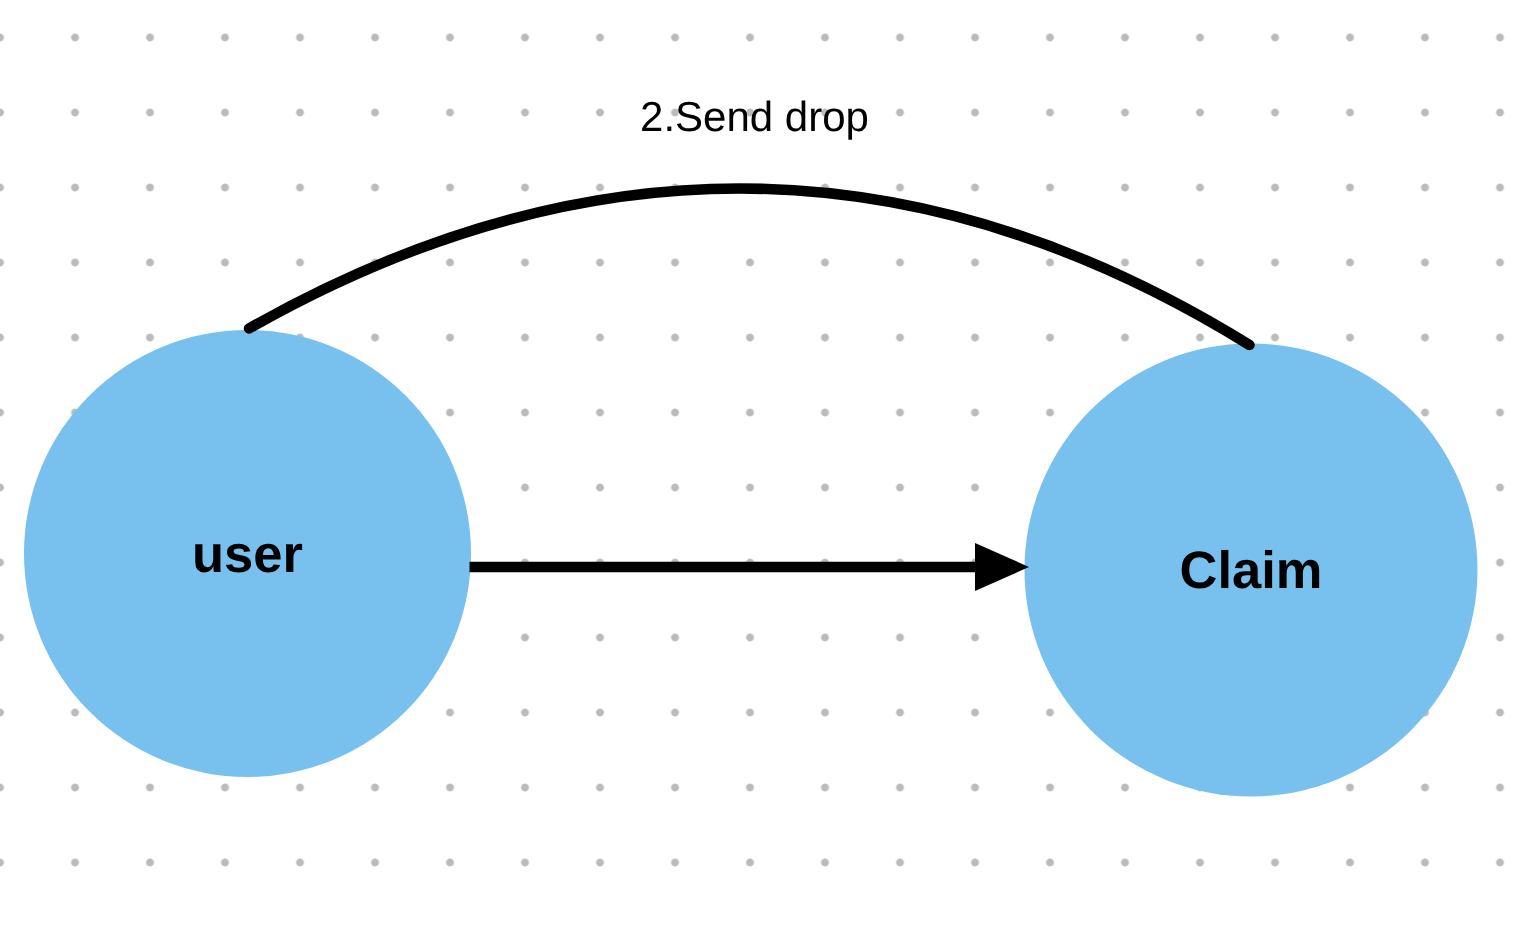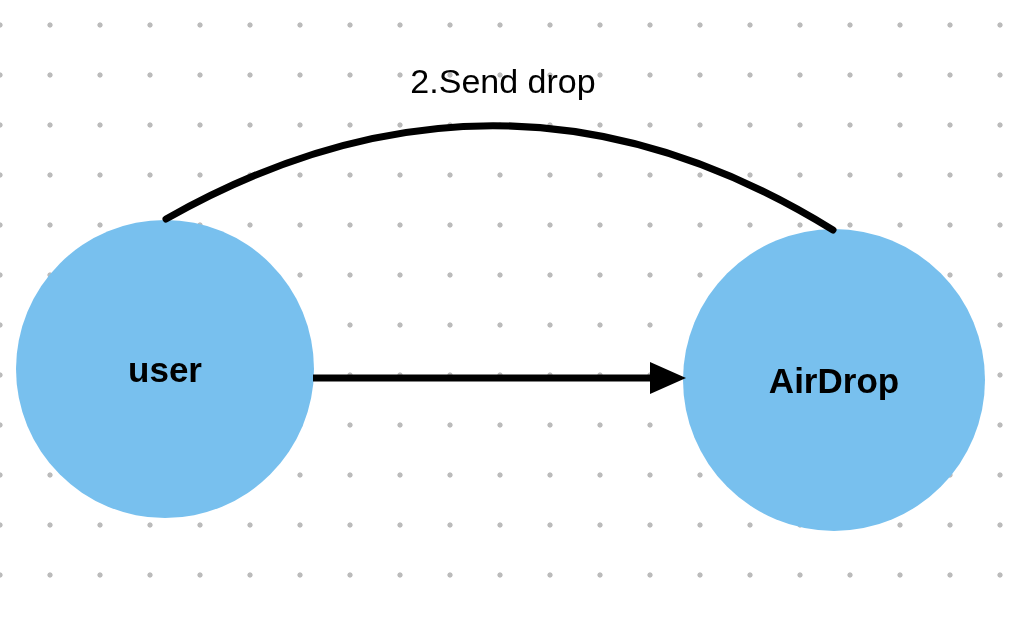--- a/index.html
+++ b/index.html
@@ -55,7 +55,7 @@
   }
   .edge-label {
     position: absolute;
-    font-size: 34px;
+    font-size: 28px;
     line-height: 1;
     text-align: center;
     color: #000000;

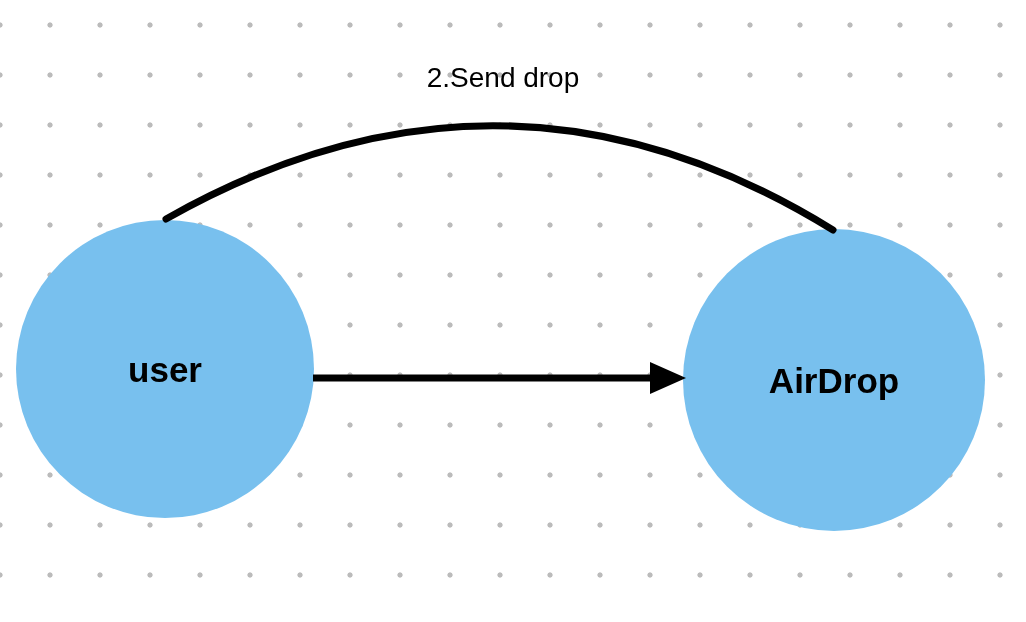--- a/index.html
+++ b/index.html
@@ -93,7 +93,7 @@
   </div>
 
   <div class="node-label airdrop">
-    <span>AirDrop</span>
+    <span>Claim</span>
   </div>
 
   <div class="edge-label send-drop">2.Send drop</div>

